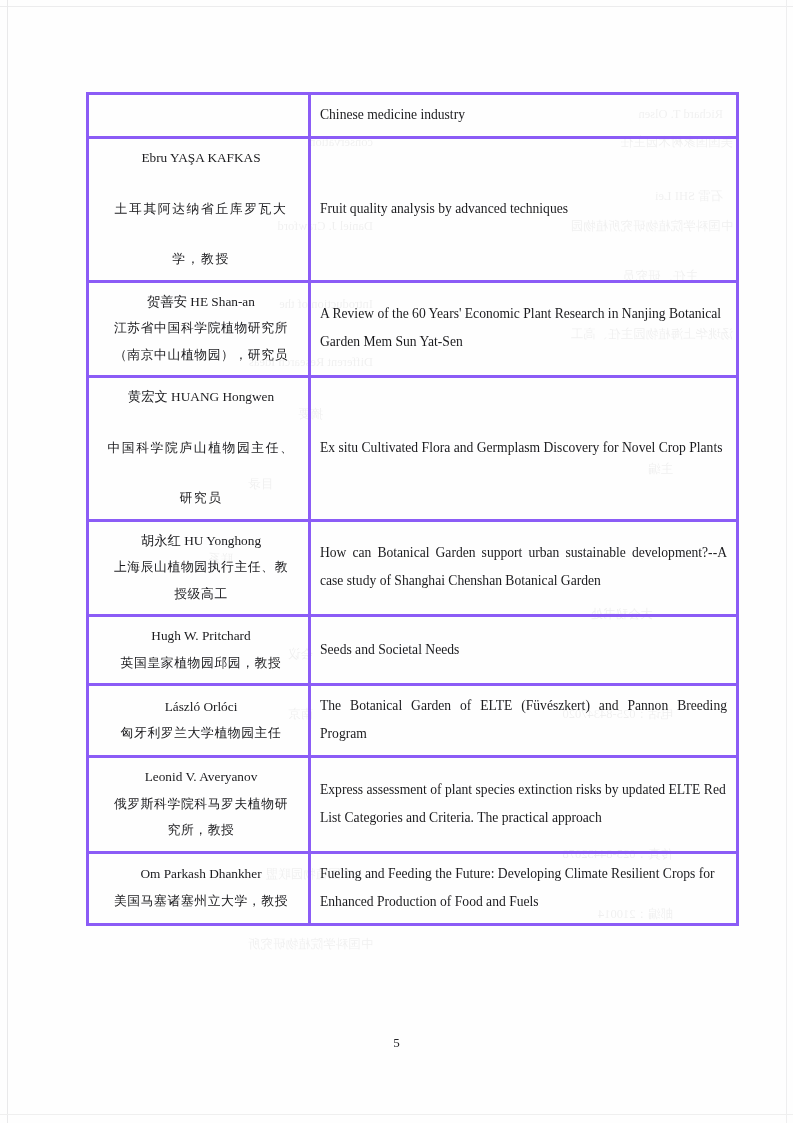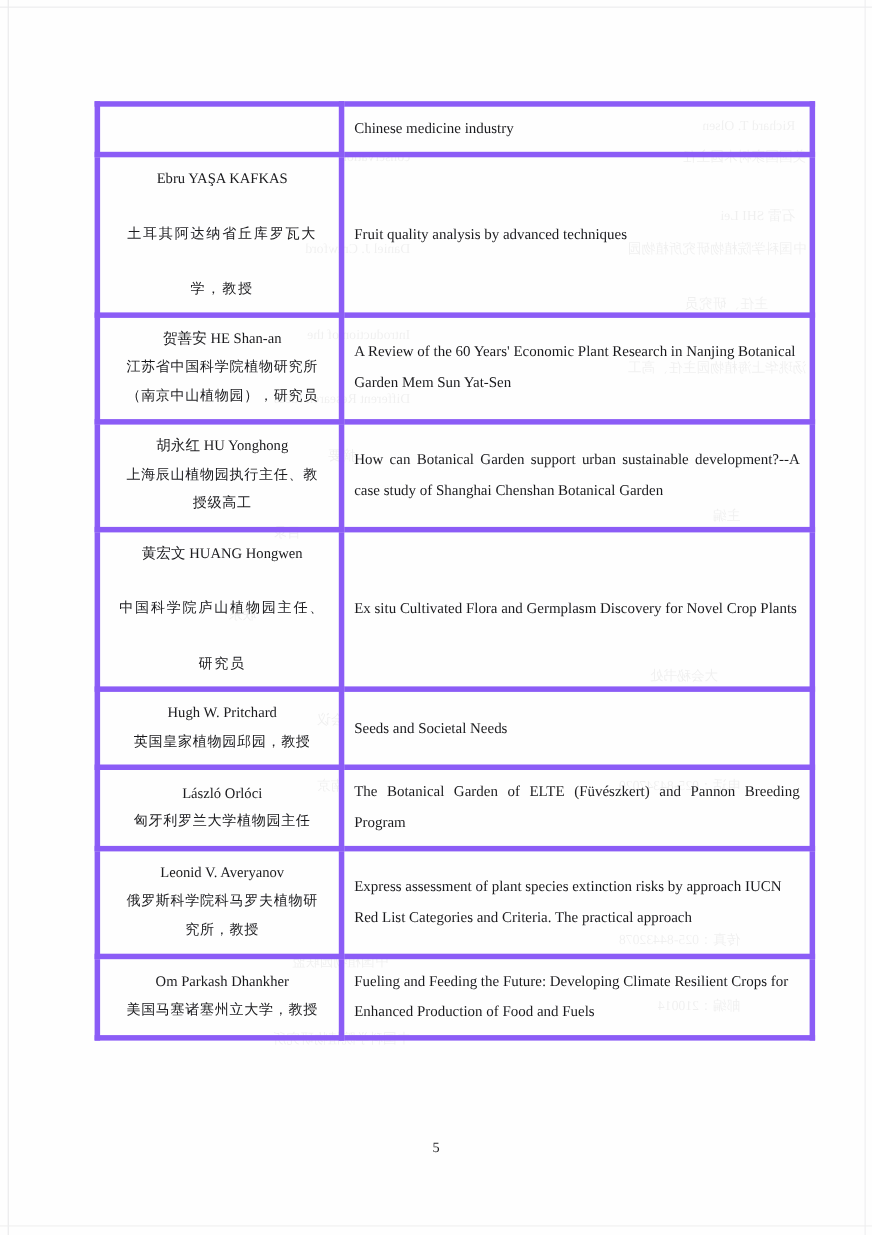--- a/index.html
+++ b/index.html
@@ -89,7 +89,7 @@
     table-layout: fixed;
   }
   .doc-table td {
-    border: 5px solid #8b5cf6;
+    border: 3px solid #8b5cf6;
     vertical-align: middle;
     padding: 6px 8px 7px 8px;
     box-sizing: border-box;

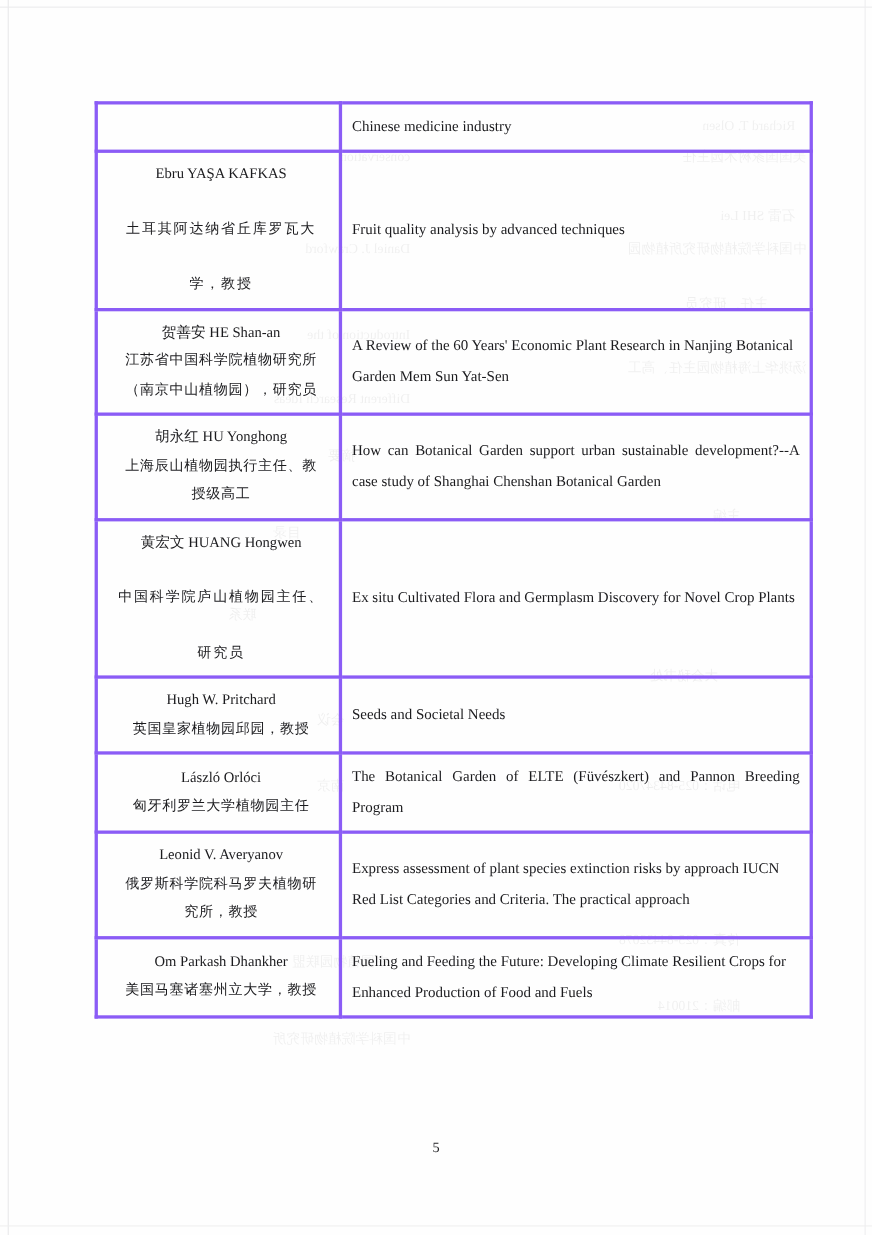--- a/index.html
+++ b/index.html
@@ -218,6 +218,17 @@
 
       <tr>
         <td class="col-person">
+          <div class="person-line">黄宏文 HUANG Hongwen</div>
+          <div class="person-line cjk spread">中国科学院庐山植物园主任、</div>
+          <div class="person-line cjk spread">研究员</div>
+        </td>
+        <td class="col-topic">
+          <div class="topic-text">Ex situ Cultivated Flora and Germplasm Discovery for Novel Crop Plants</div>
+        </td>
+      </tr>
+
+      <tr>
+        <td class="col-person">
           <div class="person-line">胡永红 HU Yonghong</div>
           <div class="person-line cjk">上海辰山植物园执行主任、教</div>
           <div class="person-line cjk">授级高工</div>
@@ -229,17 +240,6 @@
 
       <tr>
         <td class="col-person">
-          <div class="person-line">黄宏文 HUANG Hongwen</div>
-          <div class="person-line cjk spread">中国科学院庐山植物园主任、</div>
-          <div class="person-line cjk spread">研究员</div>
-        </td>
-        <td class="col-topic">
-          <div class="topic-text">Ex situ Cultivated Flora and Germplasm Discovery for Novel Crop Plants</div>
-        </td>
-      </tr>
-
-      <tr>
-        <td class="col-person">
           <div class="person-line">Hugh W. Pritchard</div>
           <div class="person-line cjk">英国皇家植物园邱园，教授</div>
         </td>

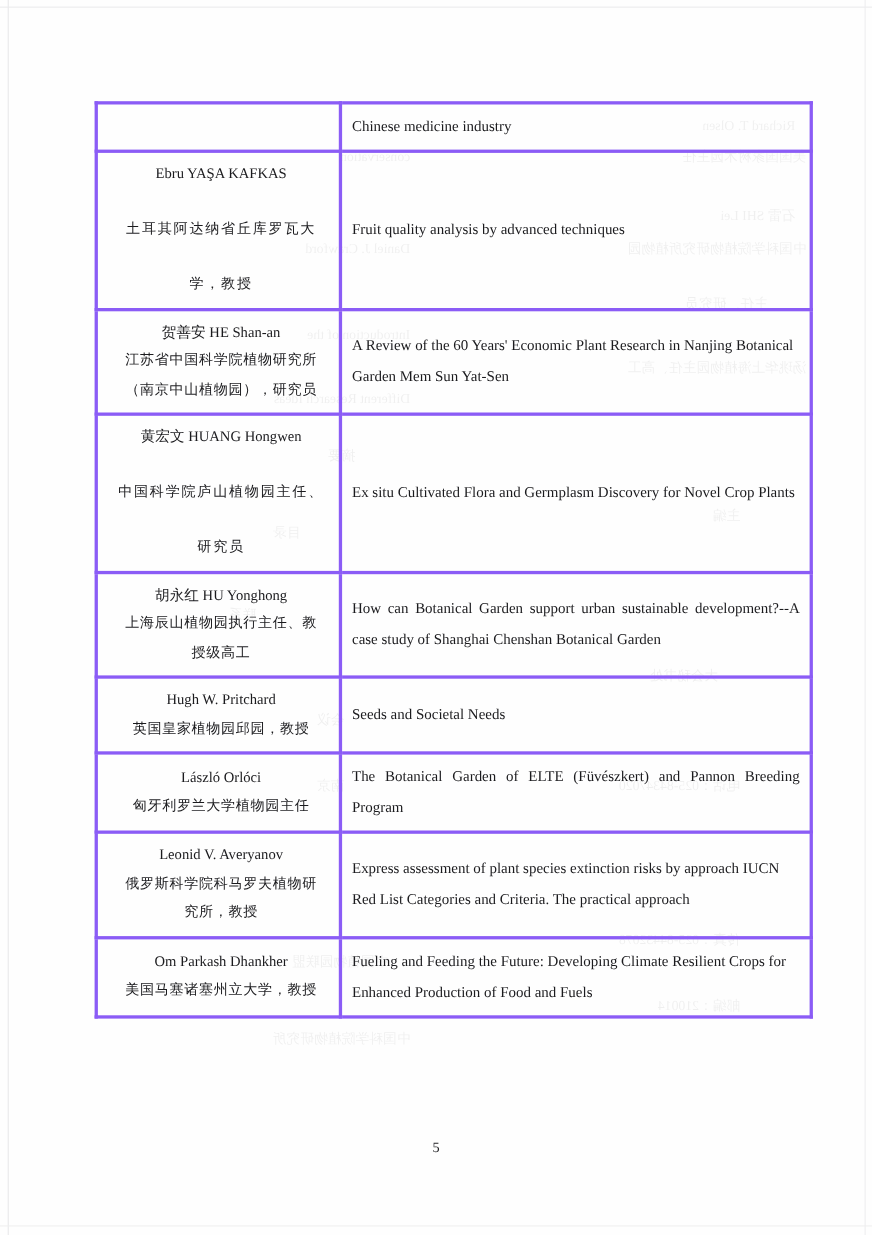--- a/index.html
+++ b/index.html
@@ -265,7 +265,7 @@
           <div class="person-line cjk">究所，教授</div>
         </td>
         <td class="col-topic">
-          <div class="topic-text nojust">Express assessment of plant species extinction risks by approach IUCN Red List Categories and Criteria. The practical approach</div>
+          <div class="topic-text nojust">Express assessment of plant species extinction risks by updated ELTE Red List Categories and Criteria. The practical approach</div>
         </td>
       </tr>
 

